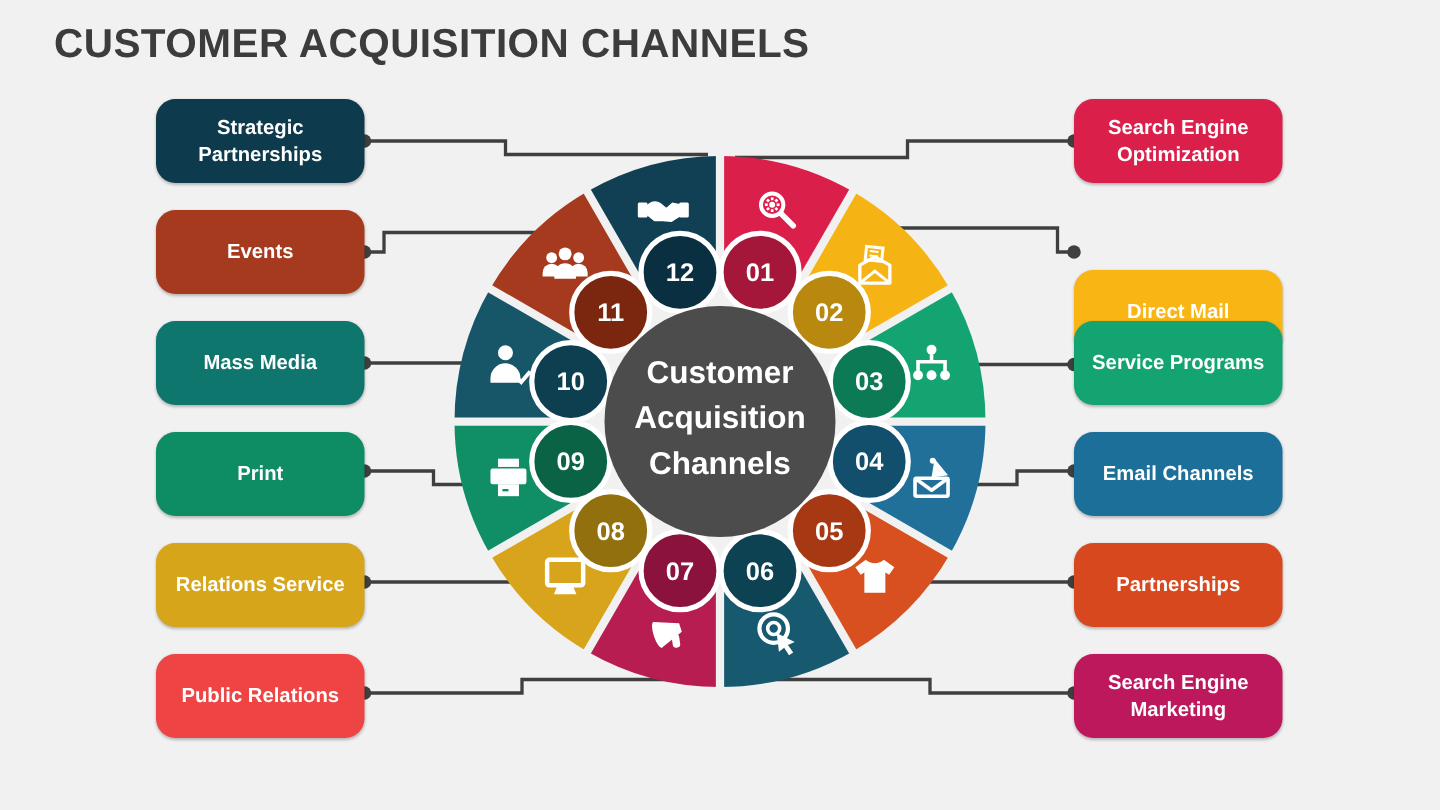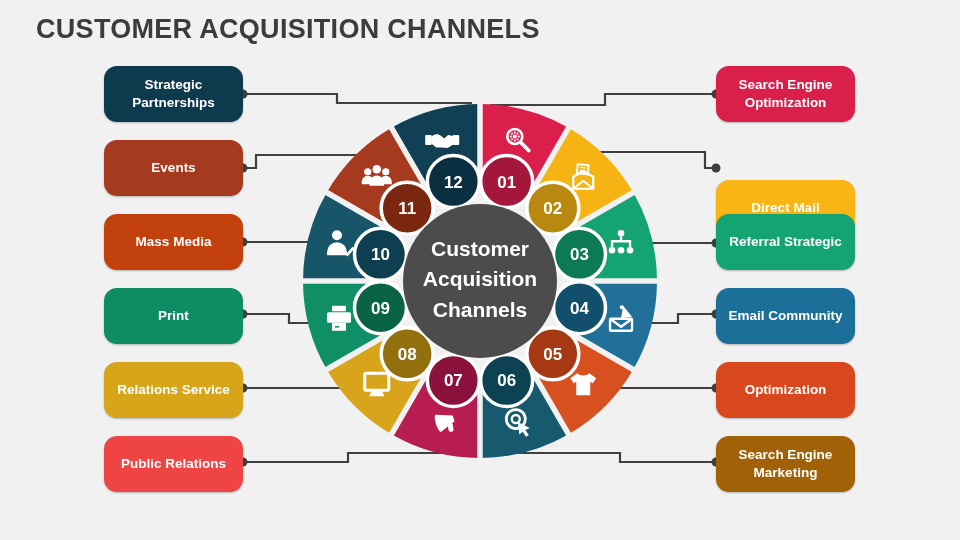--- a/index.html
+++ b/index.html
@@ -191,7 +191,7 @@
     <div class="channel-box" style="background: rgb(166, 58, 31); left: 104px; top: 140px; align-items: center;">
       <span>Events</span>
     </div>
-    <div class="channel-box" style="background: #c2410c; left: 104px; top: 214px;">
+    <div class="channel-box" style="background: #0f766e; left: 104px; top: 214px;">
       <span>Mass Media</span>
     </div>
     <div class="channel-box" style="background: rgb(14, 140, 99); left: 104px; top: 288px;">

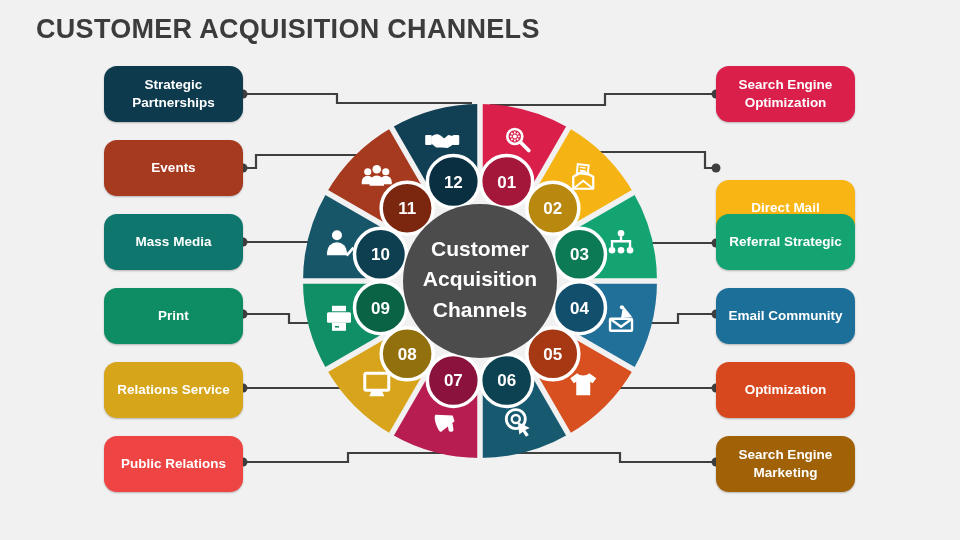--- a/index.html
+++ b/index.html
@@ -210,7 +210,7 @@
       <span>Direct Mail</span>
     </div>
     <div class="channel-box" style="background: rgb(19, 164, 114); left: 716px; top: 214px;">
-      <span>Referral Strategic</span>
+      <span>Service Programs</span>
     </div>
     <div class="channel-box" style="background: rgb(28, 111, 152); left: 716px; top: 288px;">
       <span>Email Community</span>

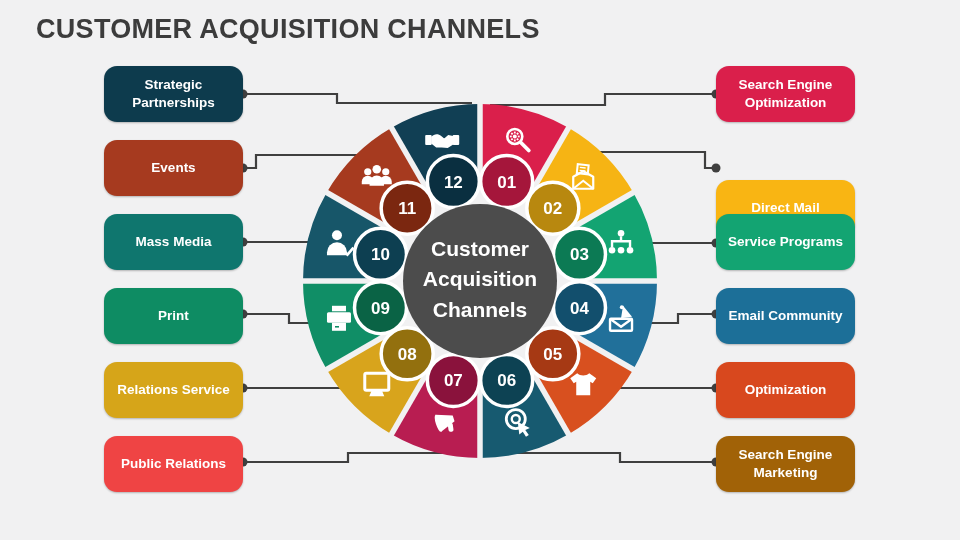--- a/index.html
+++ b/index.html
@@ -213,7 +213,7 @@
       <span>Service Programs</span>
     </div>
     <div class="channel-box" style="background: rgb(28, 111, 152); left: 716px; top: 288px;">
-      <span>Email Community</span>
+      <span>Email Channels</span>
     </div>
     <div class="channel-box" style="background: rgb(216, 72, 30); left: 716px; top: 362px;">
       <span>Optimization</span>

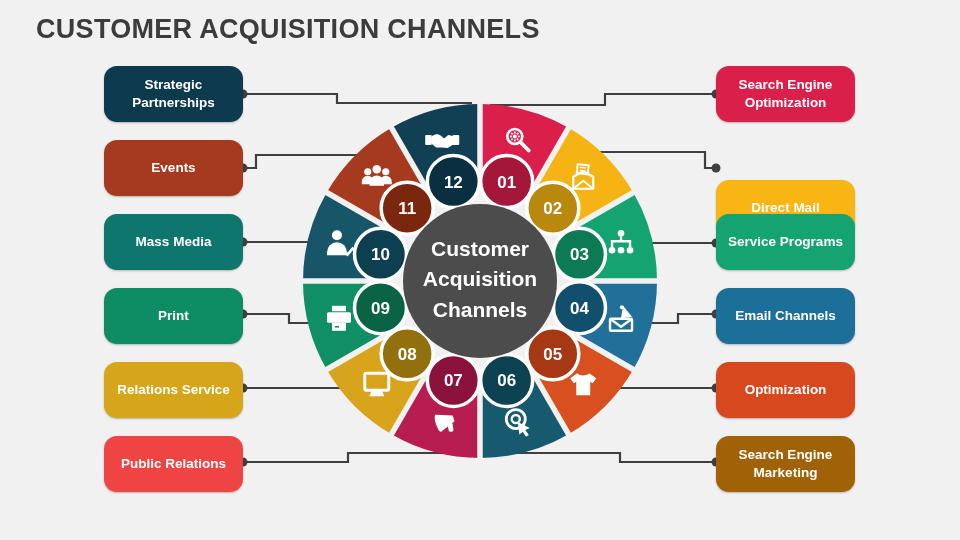--- a/index.html
+++ b/index.html
@@ -216,7 +216,7 @@
       <span>Email Channels</span>
     </div>
     <div class="channel-box" style="background: rgb(216, 72, 30); left: 716px; top: 362px;">
-      <span>Optimization</span>
+      <span>Partnerships</span>
     </div>
     <div class="channel-box" style="background: #a16207; left: 716px; top: 436px; align-items: center;">
       <span>Search Engine Marketing</span>

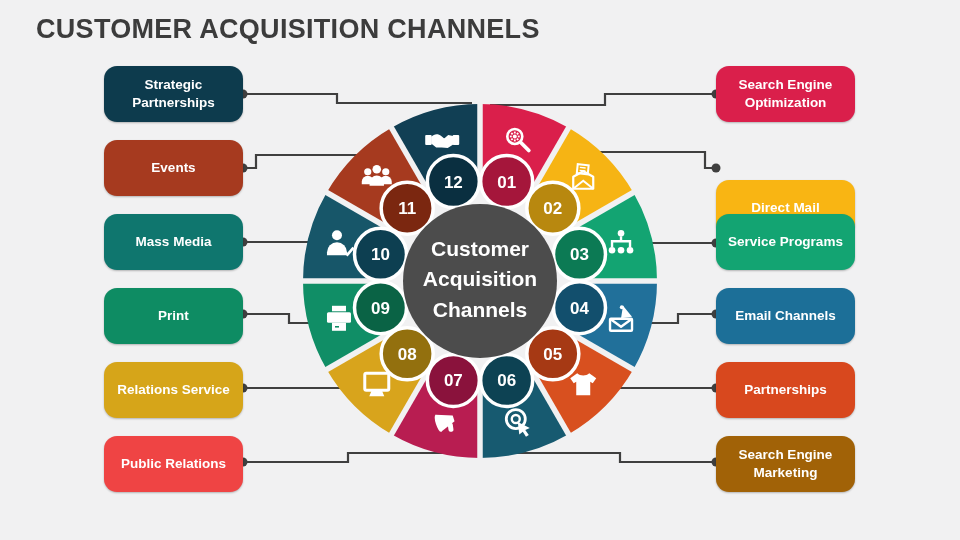--- a/index.html
+++ b/index.html
@@ -218,7 +218,7 @@
     <div class="channel-box" style="background: rgb(216, 72, 30); left: 716px; top: 362px;">
       <span>Partnerships</span>
     </div>
-    <div class="channel-box" style="background: #a16207; left: 716px; top: 436px; align-items: center;">
+    <div class="channel-box" style="background: #be185d; left: 716px; top: 436px; align-items: center;">
       <span>Search Engine Marketing</span>
     </div>
   </div>

